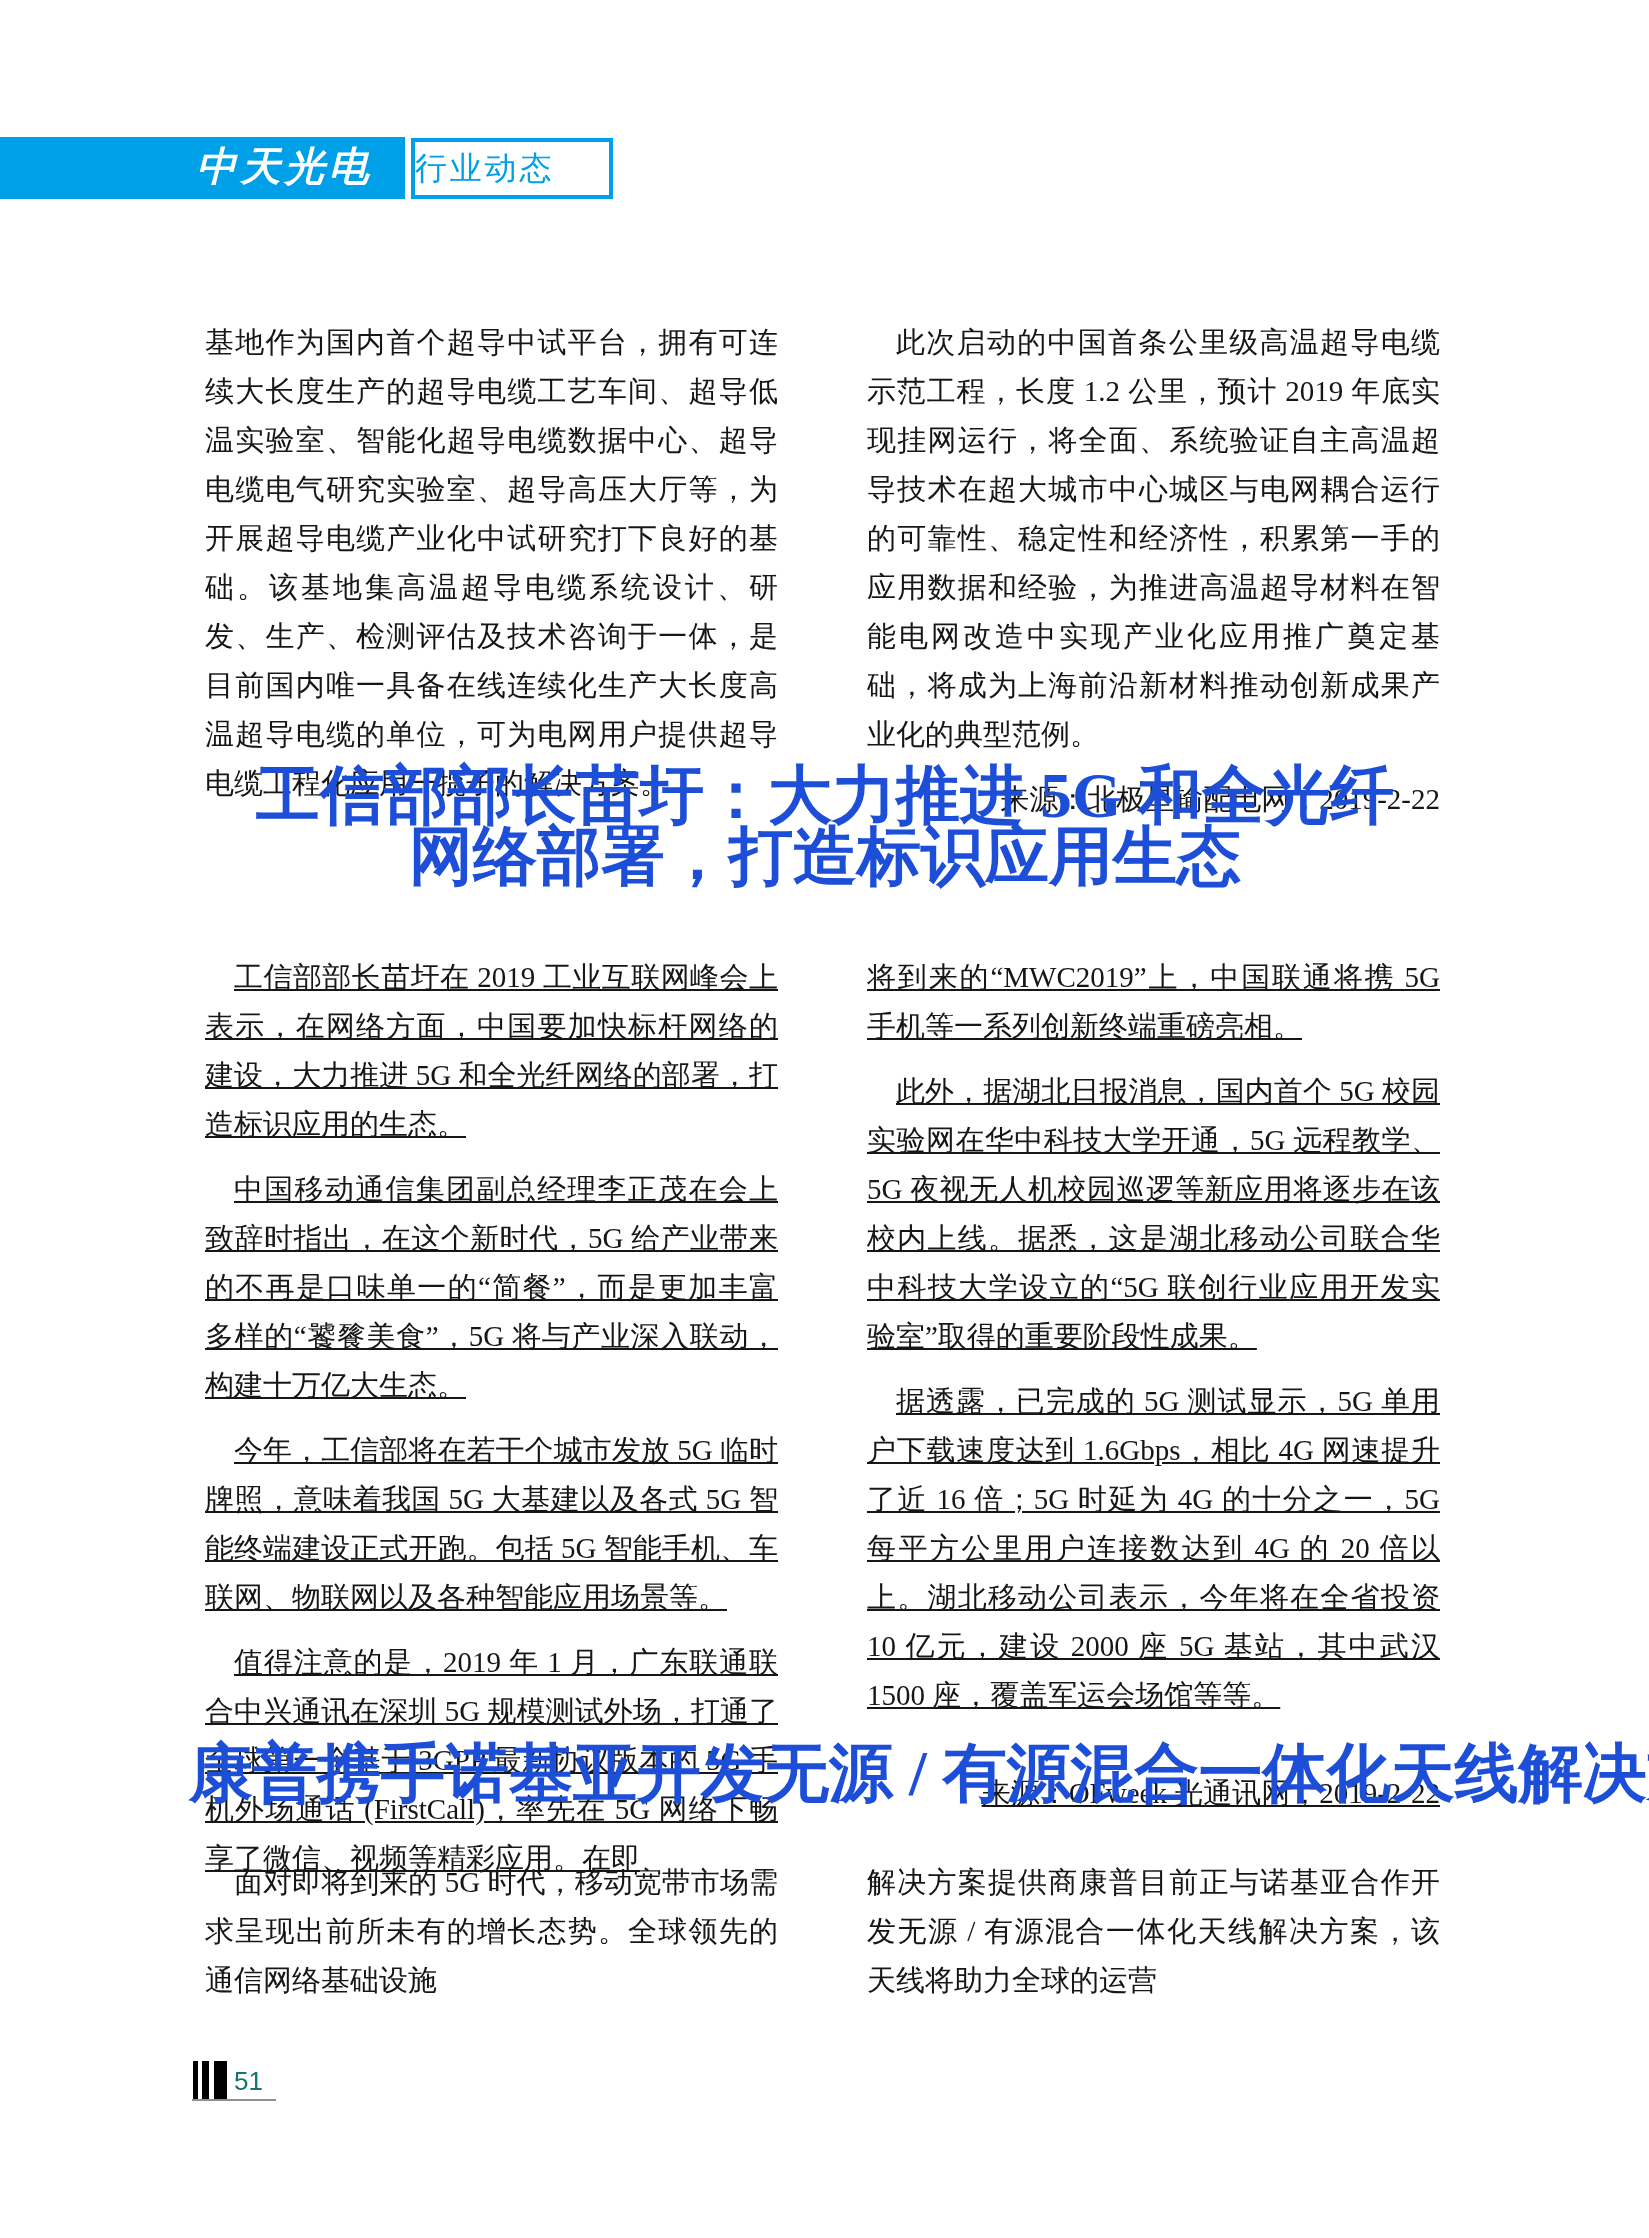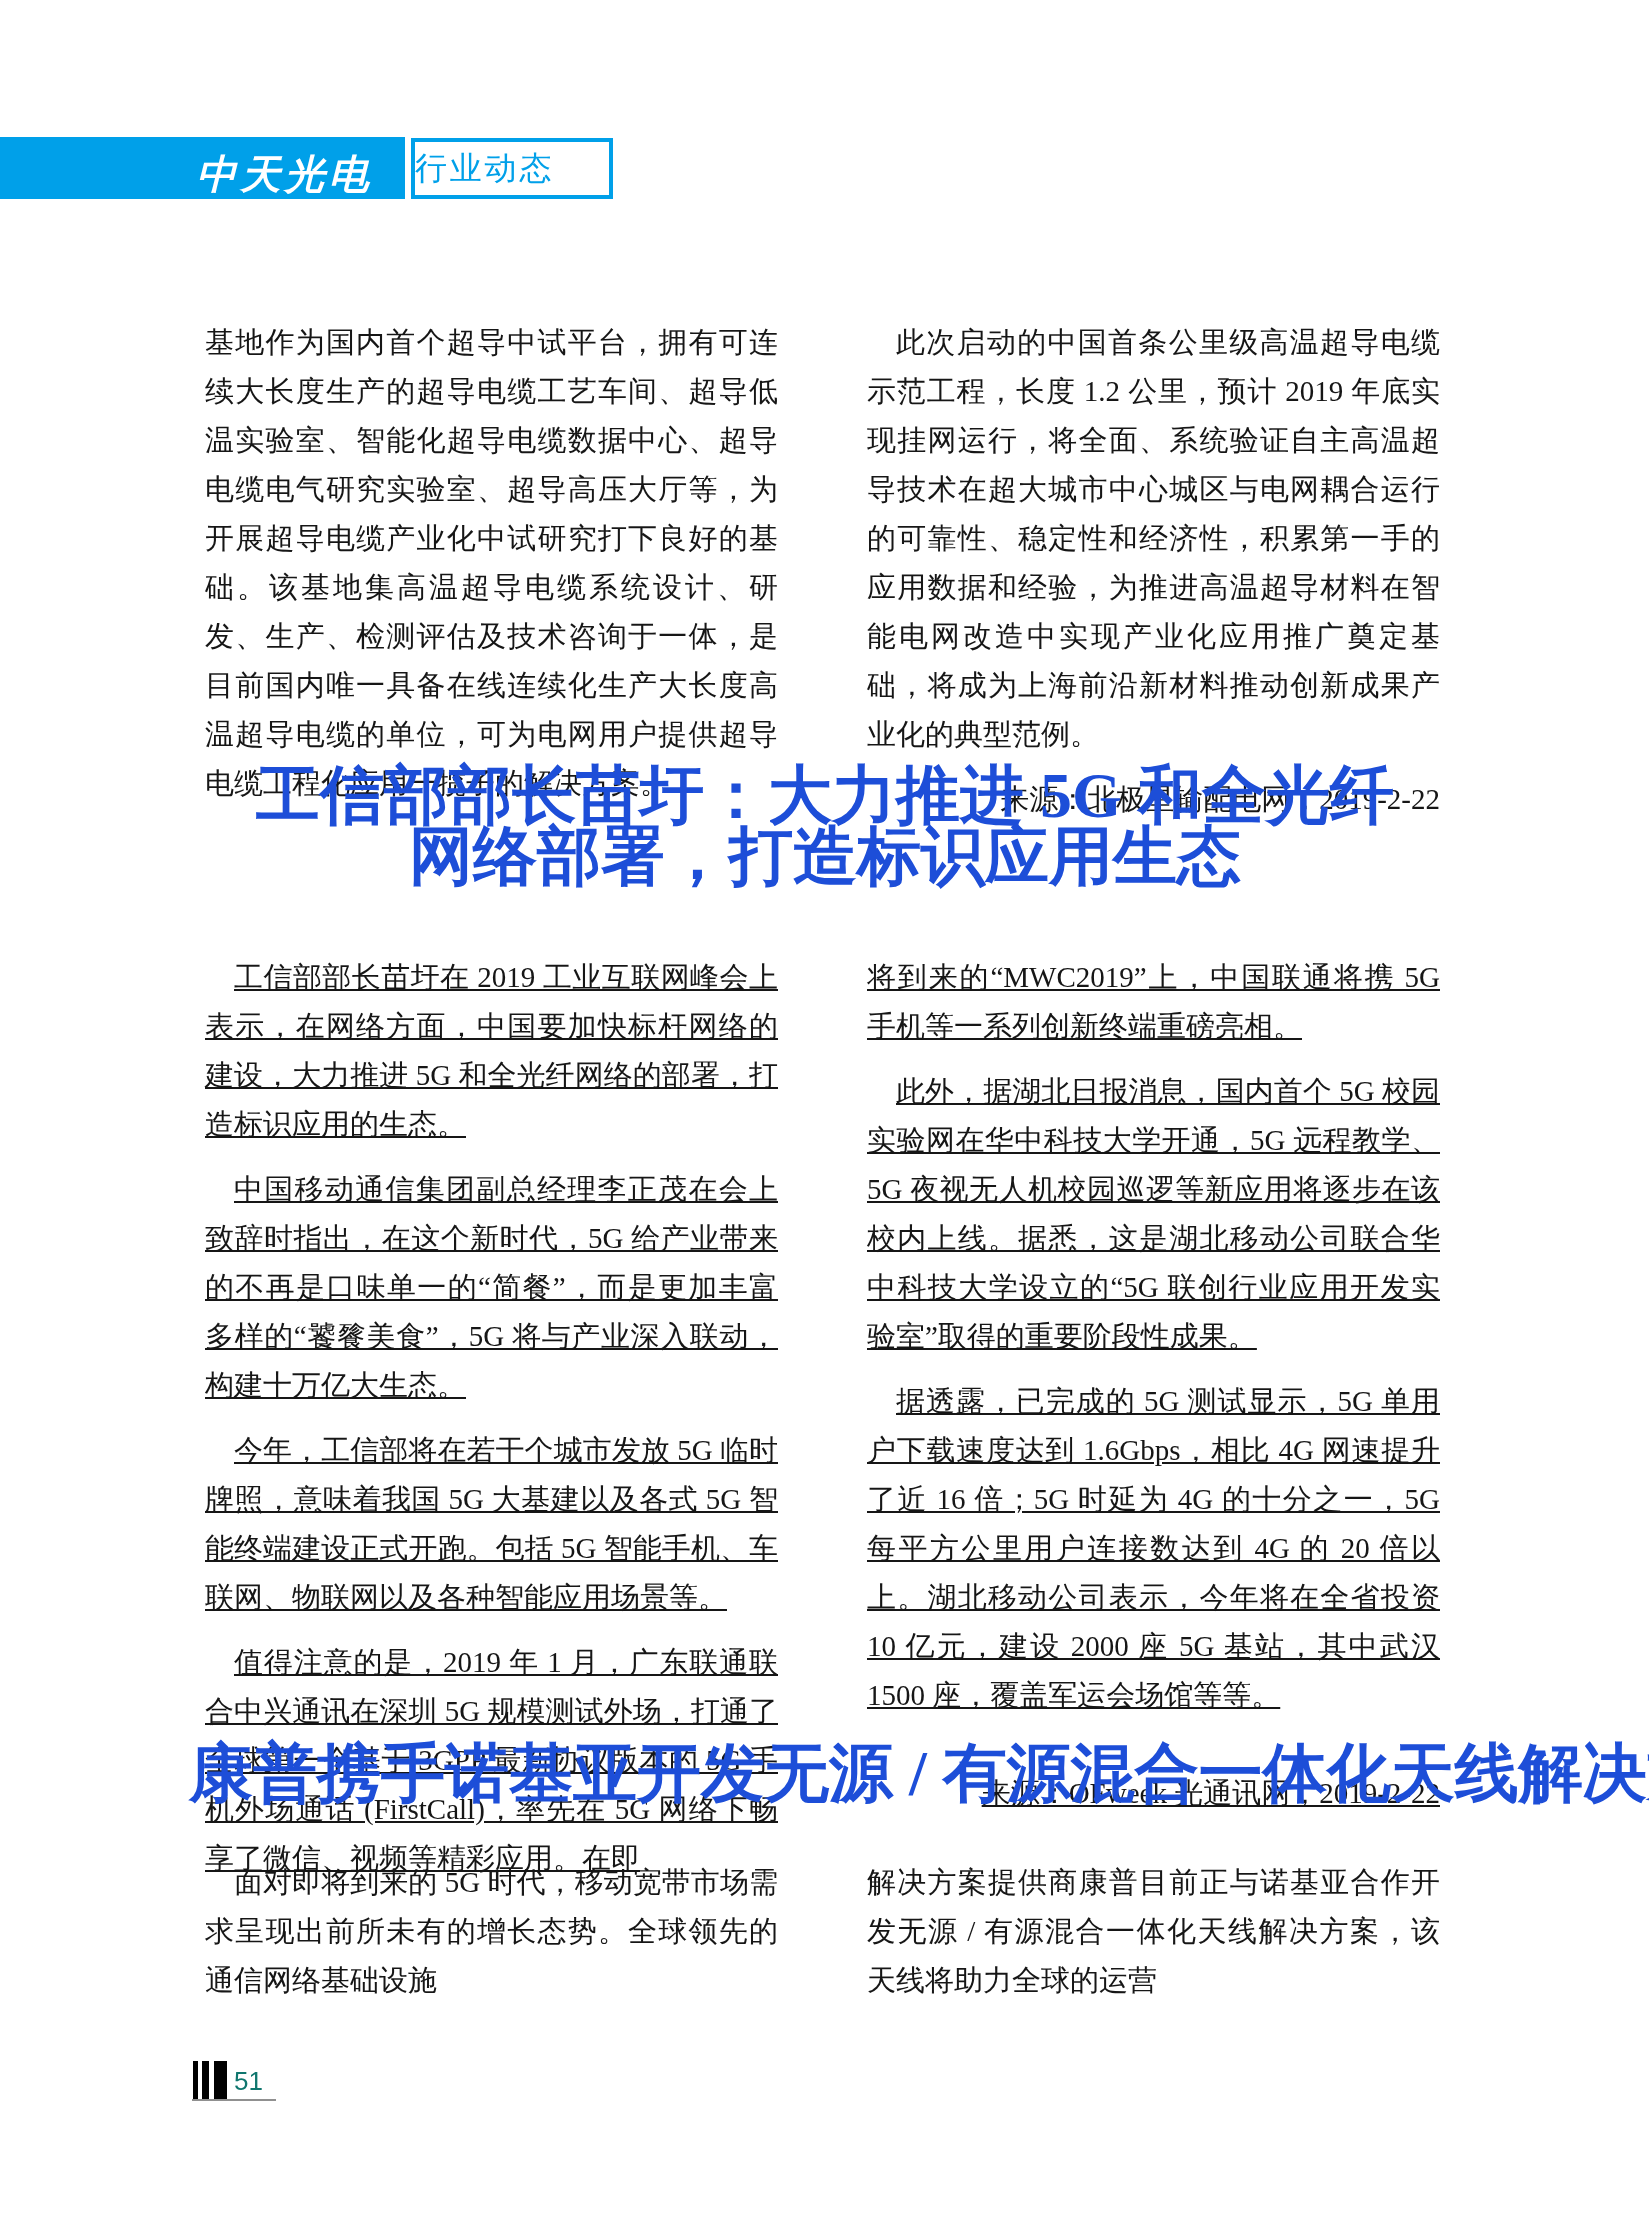--- a/index.html
+++ b/index.html
@@ -30,7 +30,6 @@
     font-size: 40px;
     letter-spacing: 4.2px;
     white-space: nowrap;
-    margin-top: 8px;
   }
   .tag-box {
     position: absolute;

